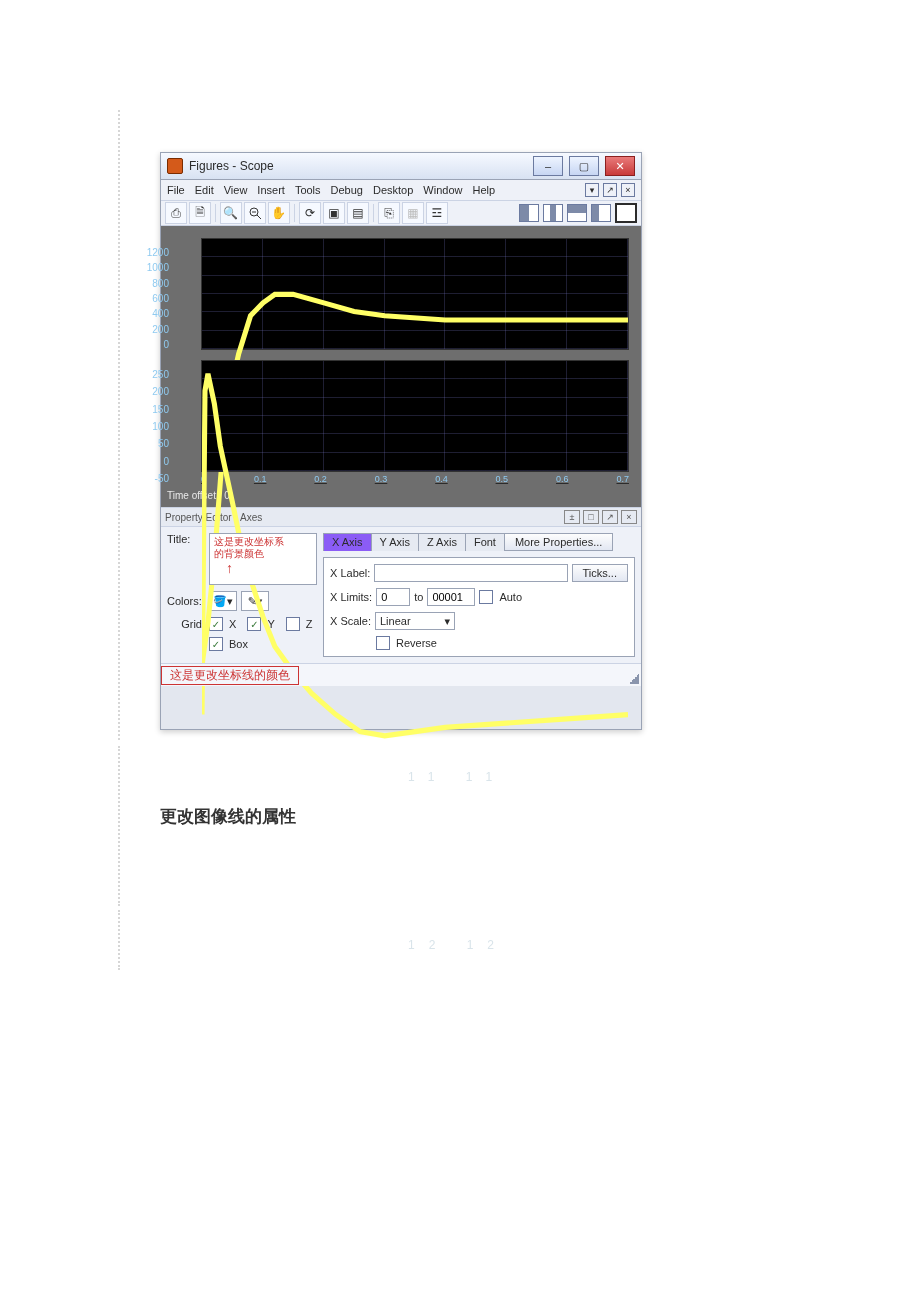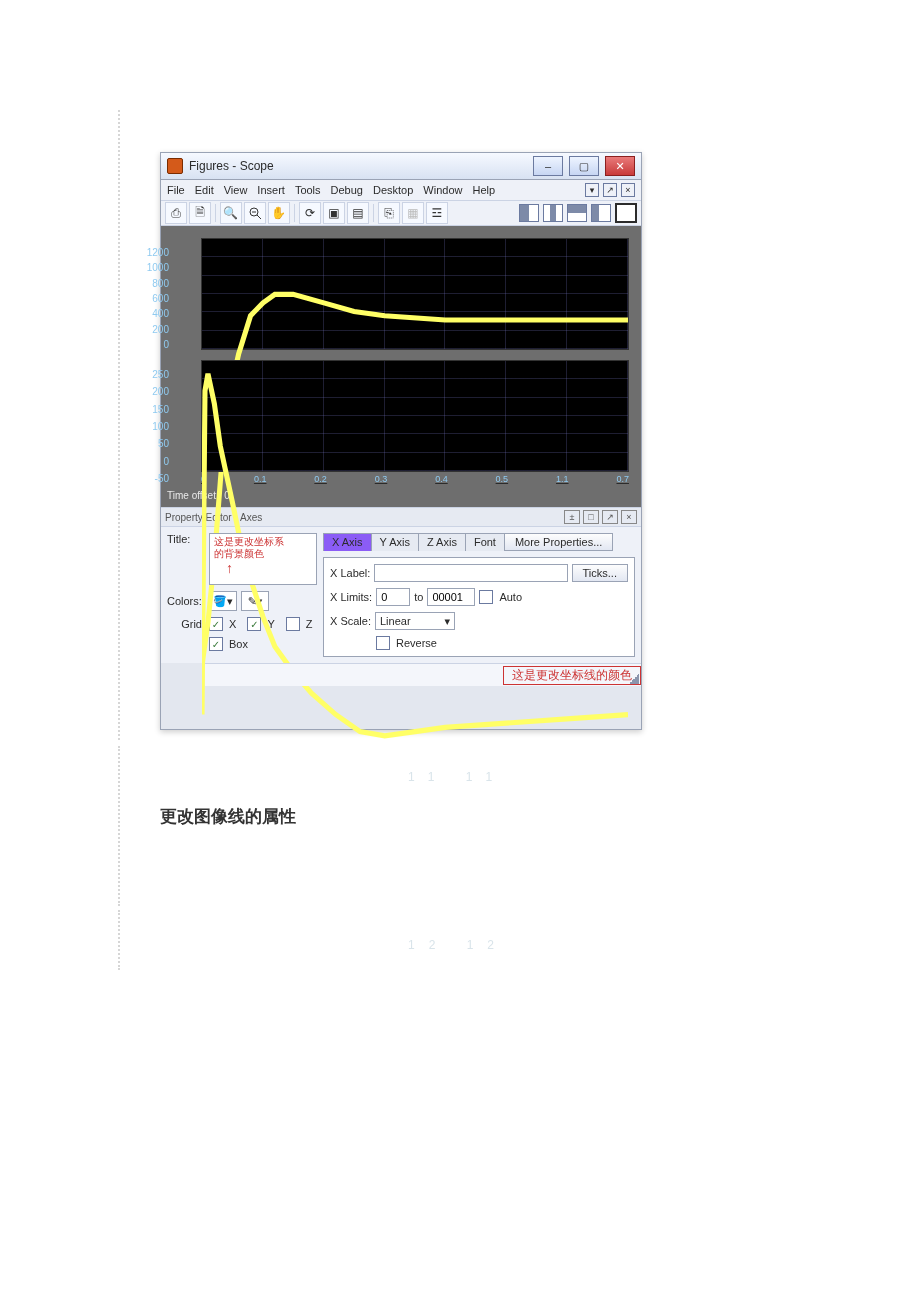--- a/index.html
+++ b/index.html
@@ -201,7 +201,7 @@
           <span>0.3</span>
           <span>0.4</span>
           <span>0.5</span>
-          <span>1.1</span>
+          <span>0.6</span>
           <span>0.7</span>
         </div>
       </div>

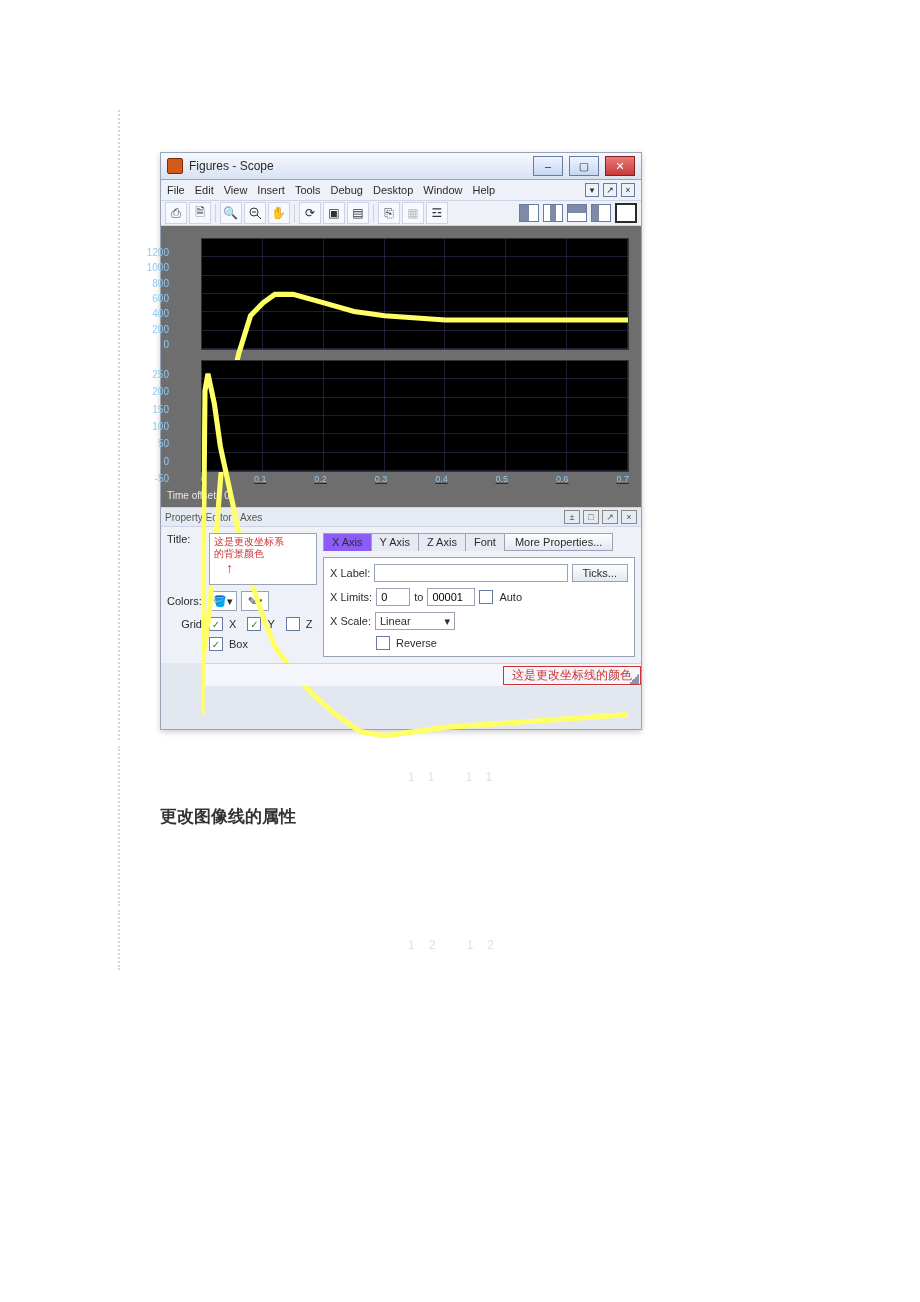--- a/index.html
+++ b/index.html
@@ -65,7 +65,7 @@
   .frow{display:flex;align-items:center;gap:4px;}
   .txtin{border:1px solid #9aa3b5;background:#fff;height:18px;padding:0 4px;font-size:11px;box-sizing:border-box;}
   .btn{border:1px solid #9aa3b5;background:linear-gradient(#fdfdfd,#e2e7f2);padding:2px 10px;font-size:11px;}
-  .statusnote{background:#f4f6fb;border-top:1px solid #cbd3e4;height:22px;display:flex;align-items:center;justify-content:flex-end;color:#c33;font-size:12px;position:relative;margin-left:44px;}
+  .statusnote{background:#f4f6fb;border-top:1px solid #cbd3e4;height:22px;display:flex;align-items:center;justify-content:flex-start;color:#c33;font-size:12px;position:relative;}
   .resize-grip{position:absolute;right:2px;bottom:2px;width:10px;height:10px;background:
     linear-gradient(135deg,transparent 50%,#8a95ad 50%);}
 

